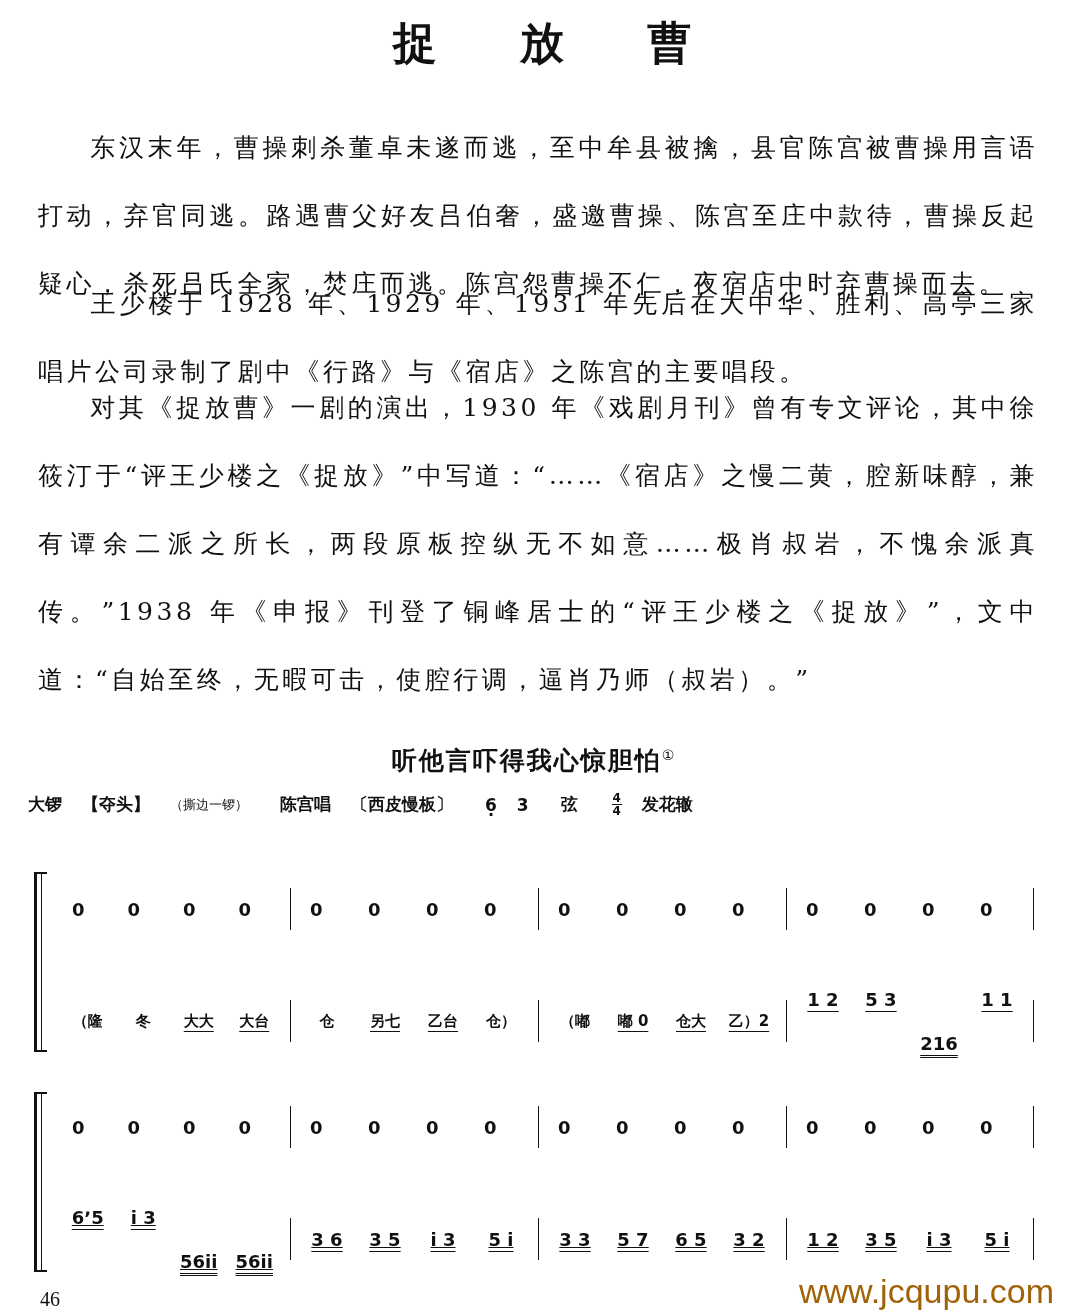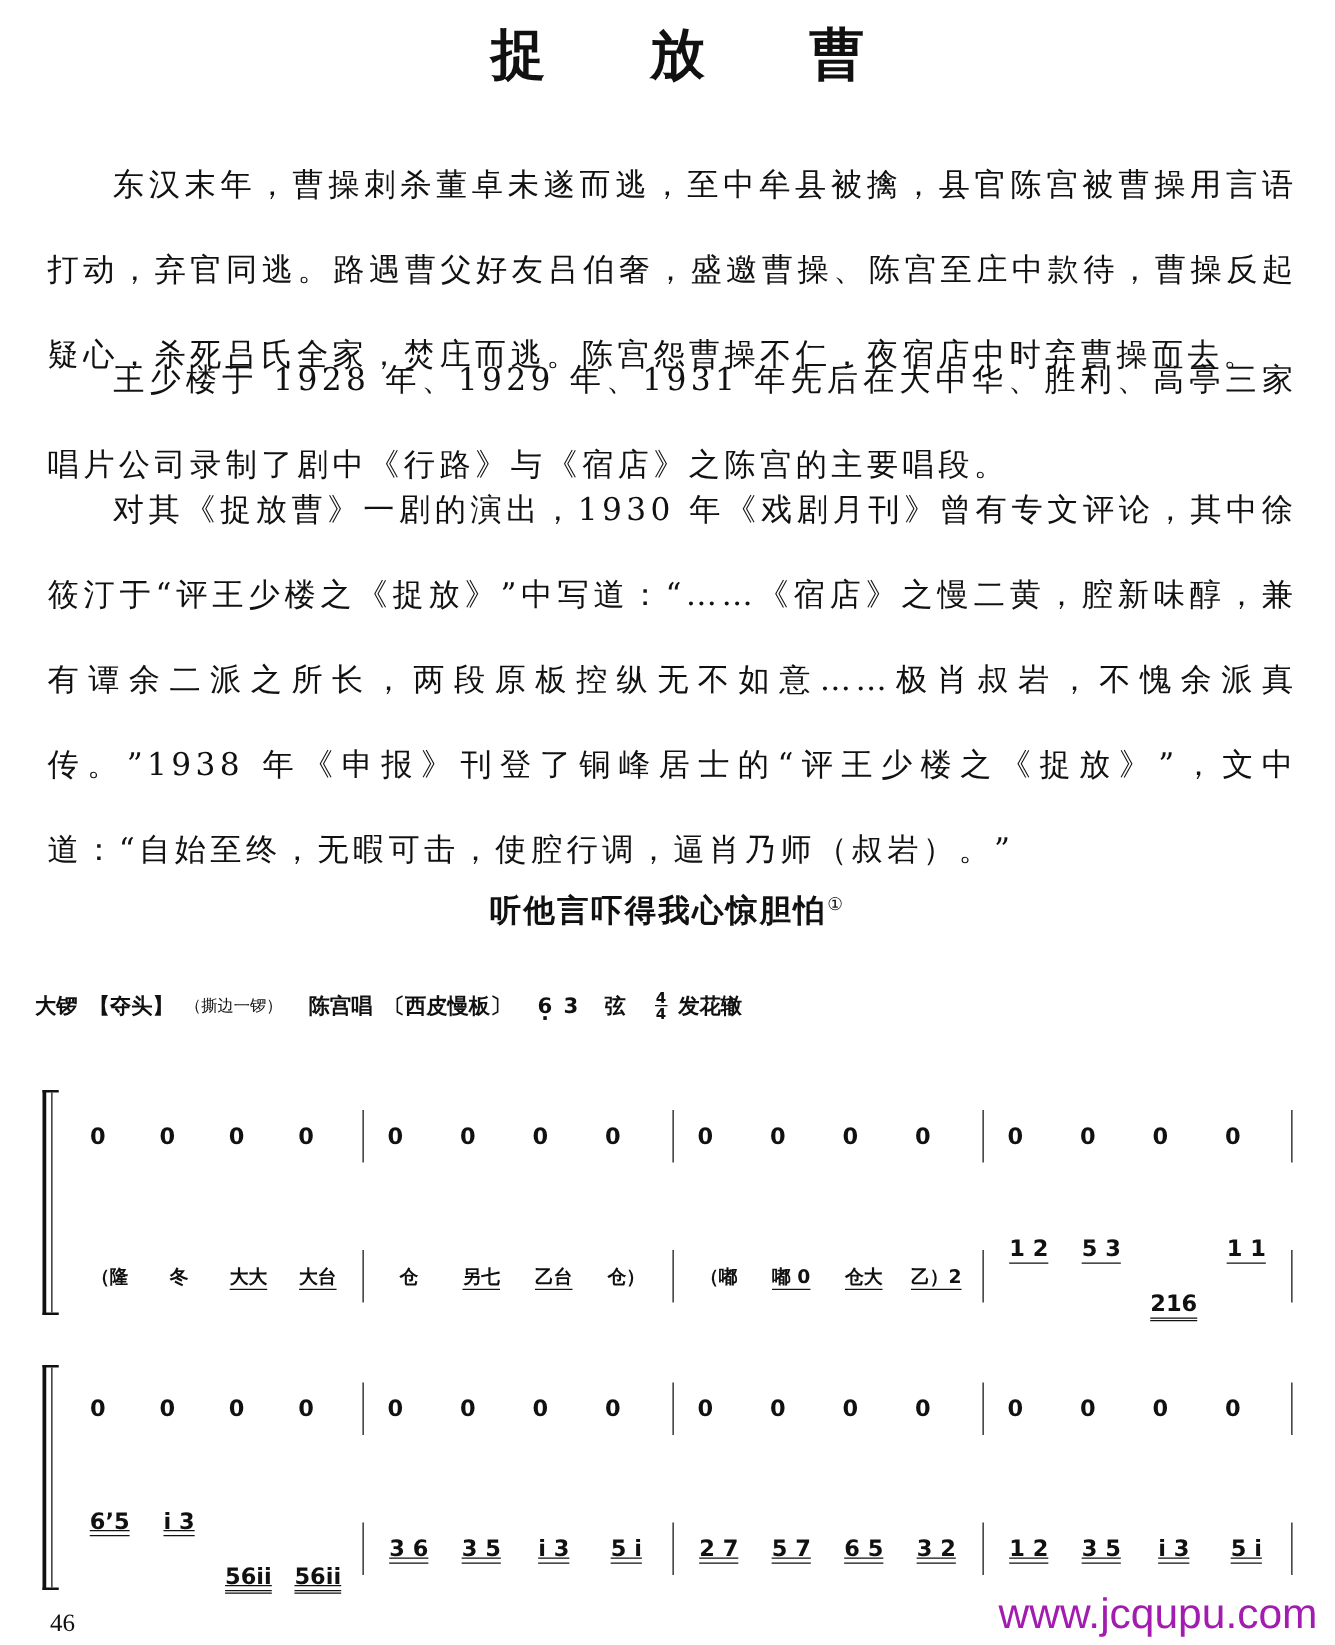--- a/index.html
+++ b/index.html
@@ -10,7 +10,7 @@
   #p1 { top:114px; }
   #p2 { top:270px; }
   #p3 { top:374px; }
-  .song-title { position:absolute; top:712px; left:0; width:1068px; text-align:center; font-family:"DejaVu Sans", sans-serif; font-weight:bold; font-size:25px; letter-spacing:2px; }
+  .song-title { position:absolute; top:744px; left:0; width:1068px; text-align:center; font-family:"DejaVu Sans", sans-serif; font-weight:bold; font-size:25px; letter-spacing:2px; }
   .song-title sup { font-size:14px; font-weight:normal; }
   .intro { position:absolute; top:792px; left:28px; font-family:"DejaVu Sans", sans-serif; font-weight:bold; font-size:17px; white-space:nowrap; display:flex; align-items:center; gap:5px; }
   .intro span { margin-right:4px; }

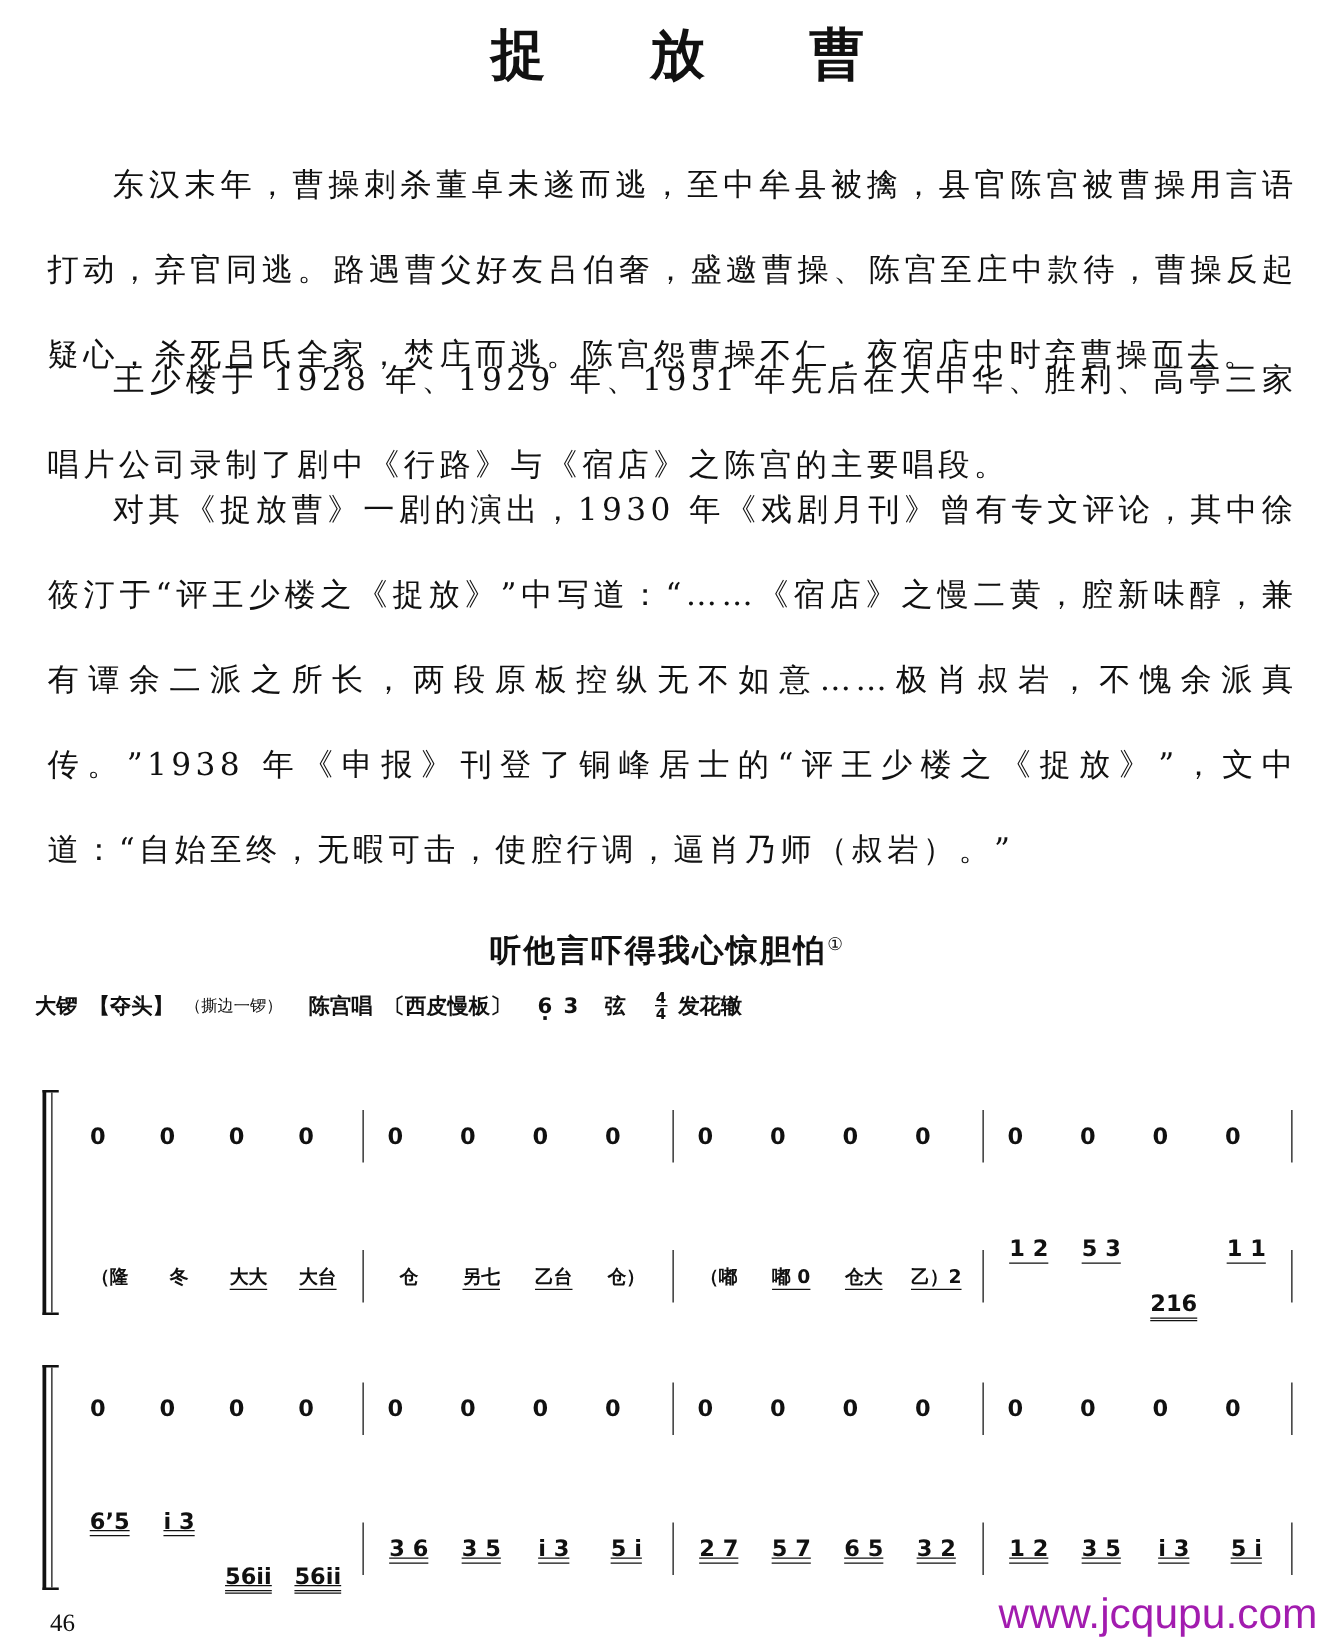--- a/index.html
+++ b/index.html
@@ -12,7 +12,7 @@
   #p3 { top:374px; }
   .song-title { position:absolute; top:744px; left:0; width:1068px; text-align:center; font-family:"DejaVu Sans", sans-serif; font-weight:bold; font-size:25px; letter-spacing:2px; }
   .song-title sup { font-size:14px; font-weight:normal; }
-  .intro { position:absolute; top:792px; left:28px; font-family:"DejaVu Sans", sans-serif; font-weight:bold; font-size:17px; white-space:nowrap; display:flex; align-items:center; gap:5px; }
+  .intro { position:absolute; top:792px; left:28px; font-family:"DejaVu Sans", sans-serif; font-weight:bold; font-size:17px; white-space:nowrap; display:flex; align-items:center; gap:16px; }
   .intro span { margin-right:4px; }
   .intro .small { font-size:13px; font-weight:normal;text-align:right; }
   .intro .gap { margin-left:12px; }

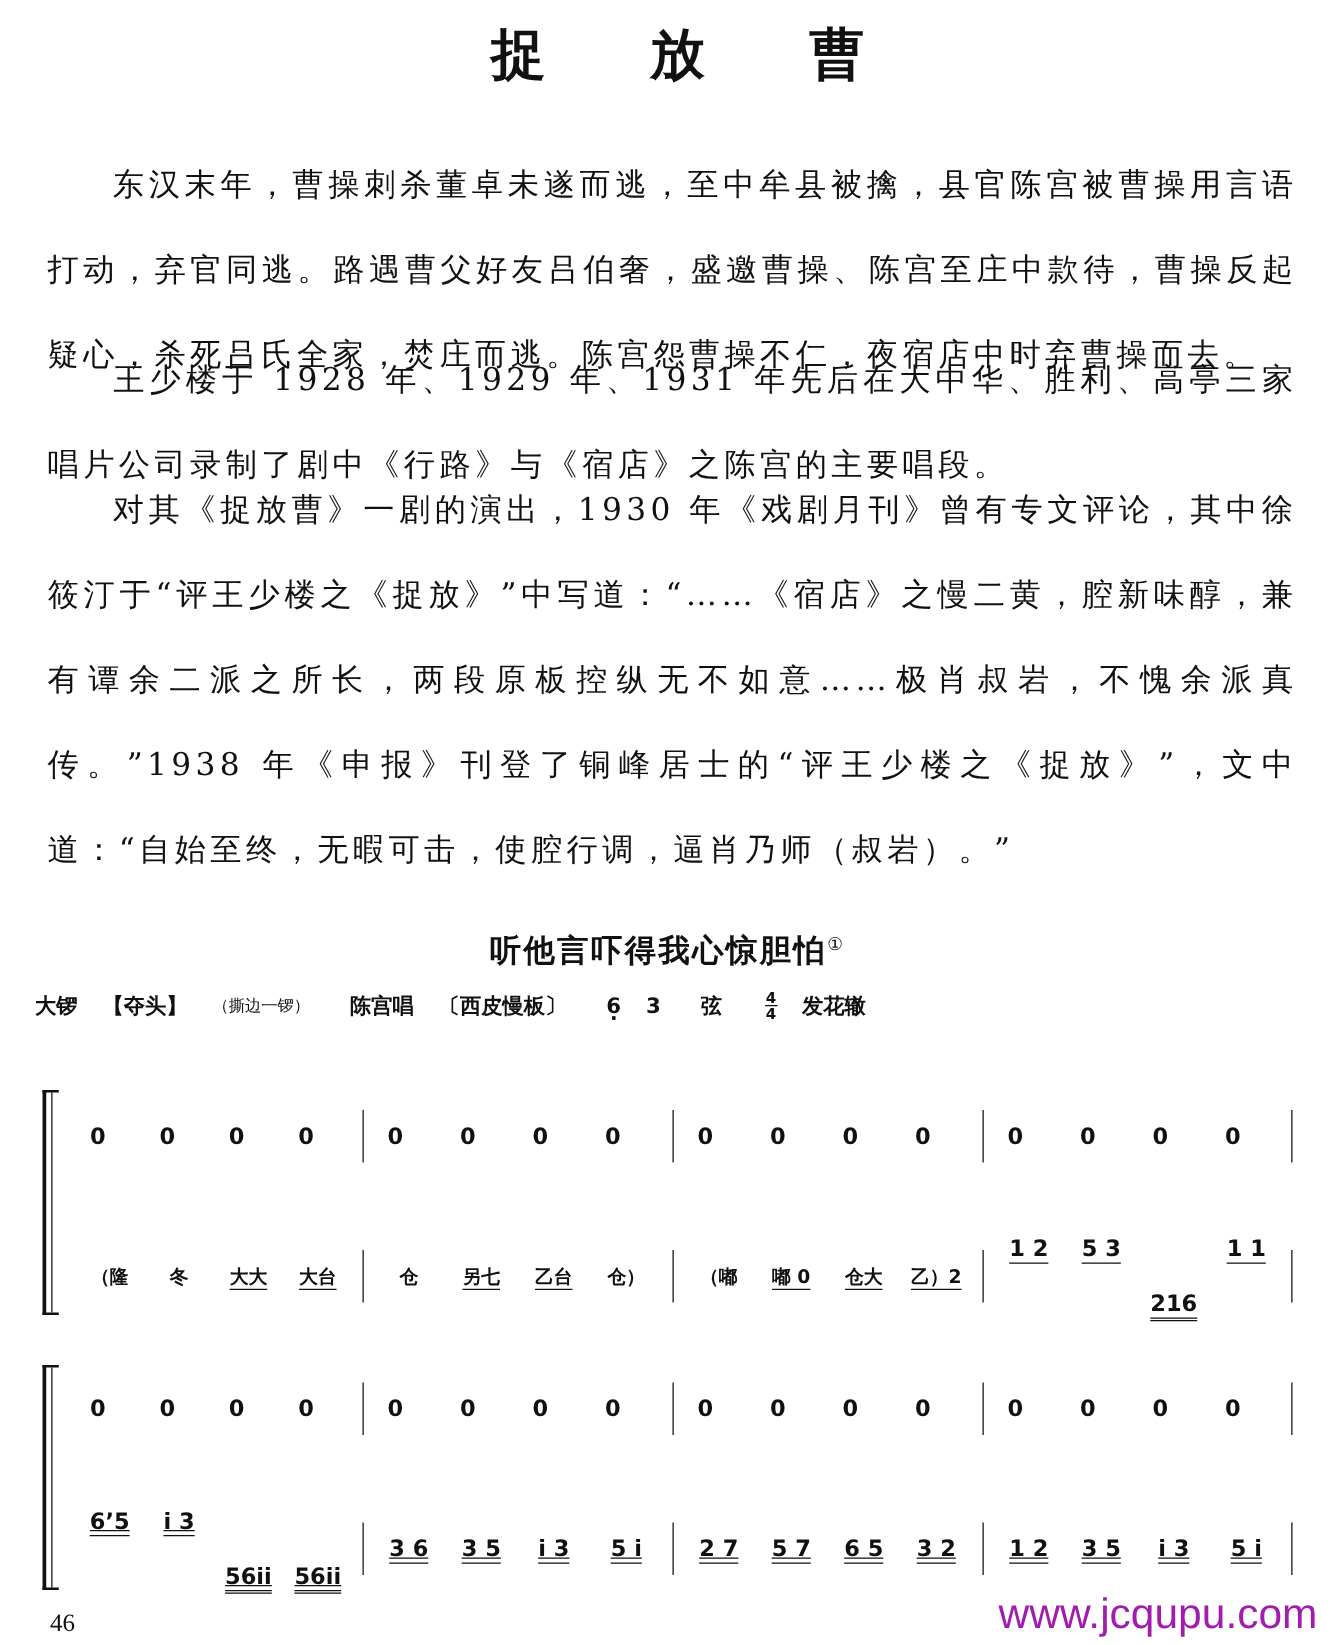--- a/index.html
+++ b/index.html
@@ -206,7 +206,7 @@
     <div class="measure">
         <div class="barline" style="left:0"></div>
         <div class="notes">
-          <span class="beat u">2 7</span>
+          <span class="beat u">3 3</span>
           <span class="beat u">5 7</span>
           <span class="beat u">6 5</span>
           <span class="beat u">3 2</span>

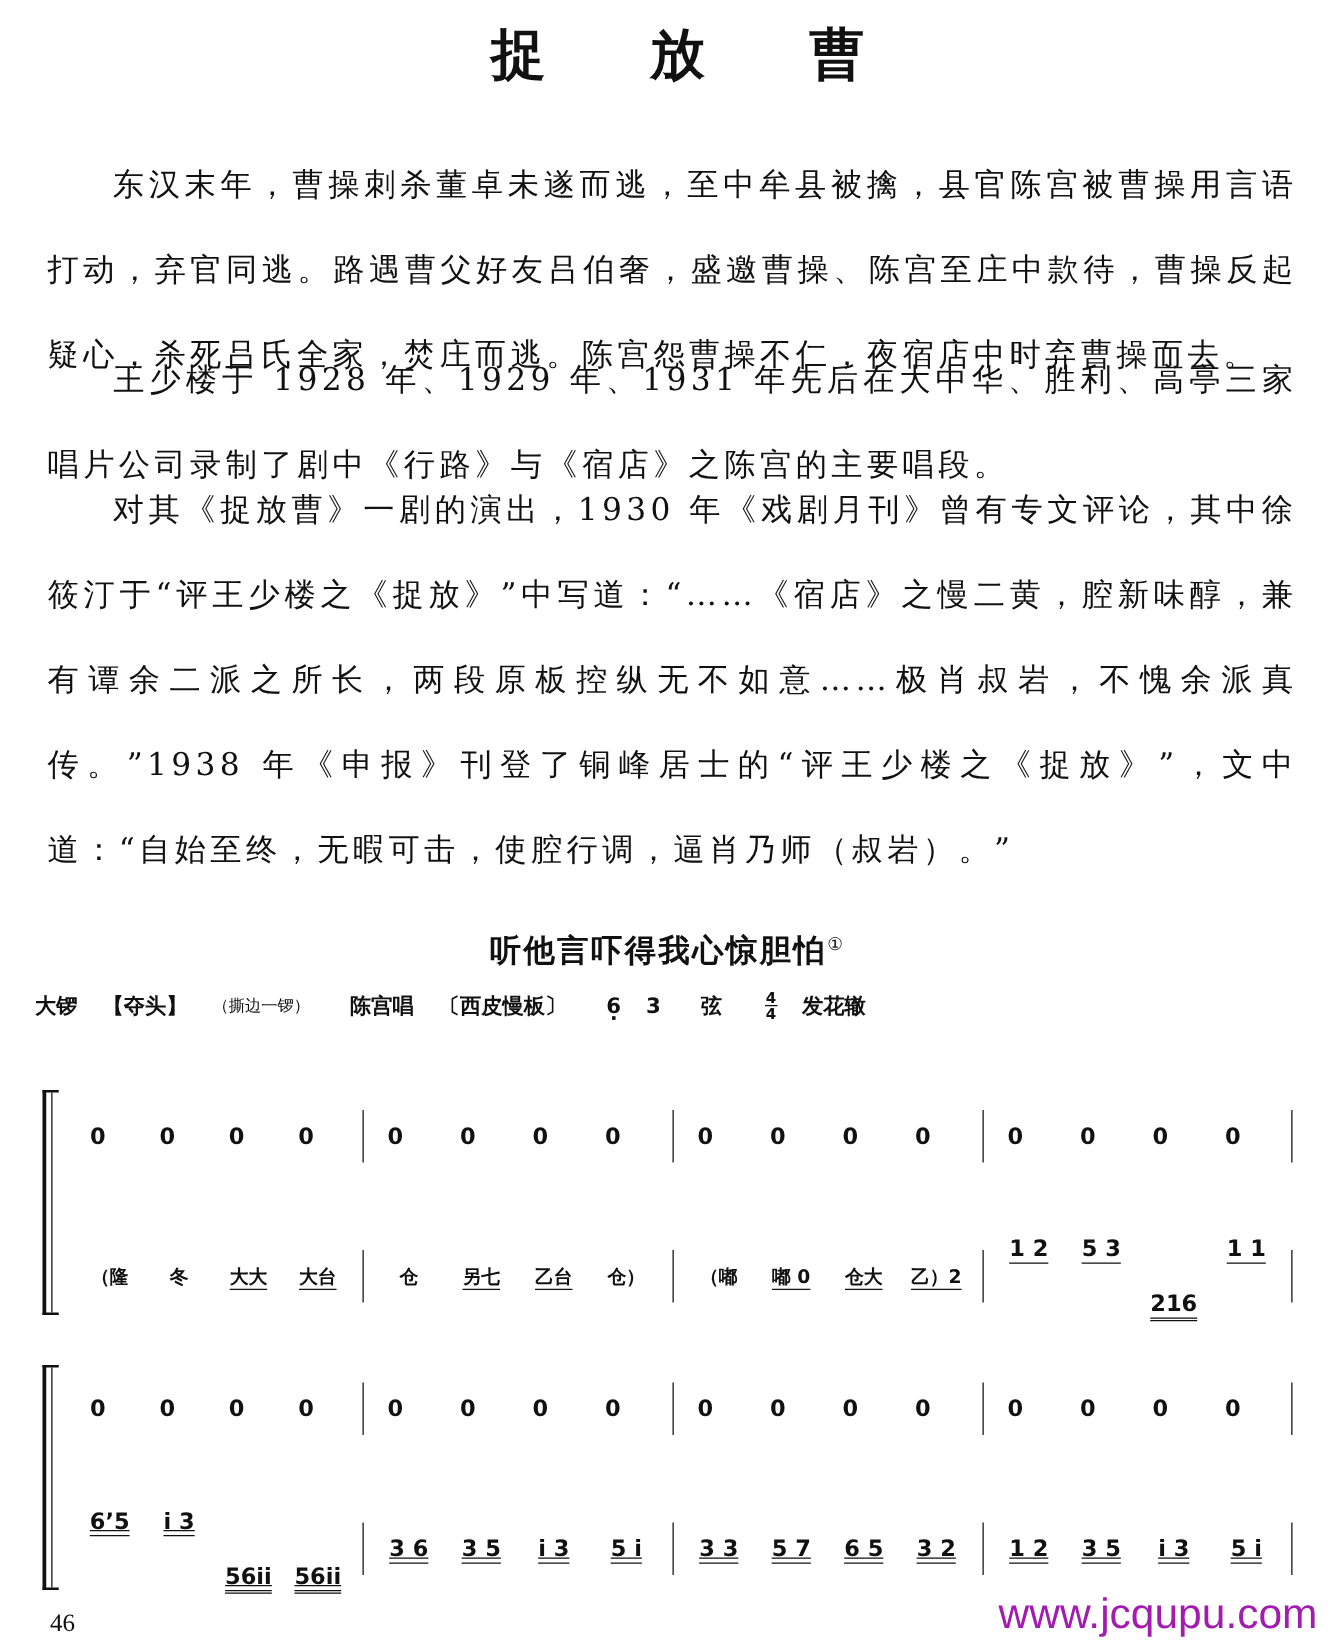--- a/index.html
+++ b/index.html
@@ -35,7 +35,7 @@
   .beat.uu { text-decoration:underline double; text-underline-offset:5px;margin-top:44px; }
   .perc { font-size:15px; }
   .footer-page { position:absolute; left:40px; top:1288px; font-family:"Liberation Serif", serif; font-size:20px; font-weight:normal; }
-  .watermark { position:absolute; right:14px; top:1272px; font-family:"Liberation Sans", sans-serif; font-size:34px; color:#a21caf; }
+  .watermark { position:absolute; right:14px; top:1272px; font-family:"Liberation Sans", sans-serif; font-size:34px; color:#a16207; }
 </style>
 </head>
 <body>

